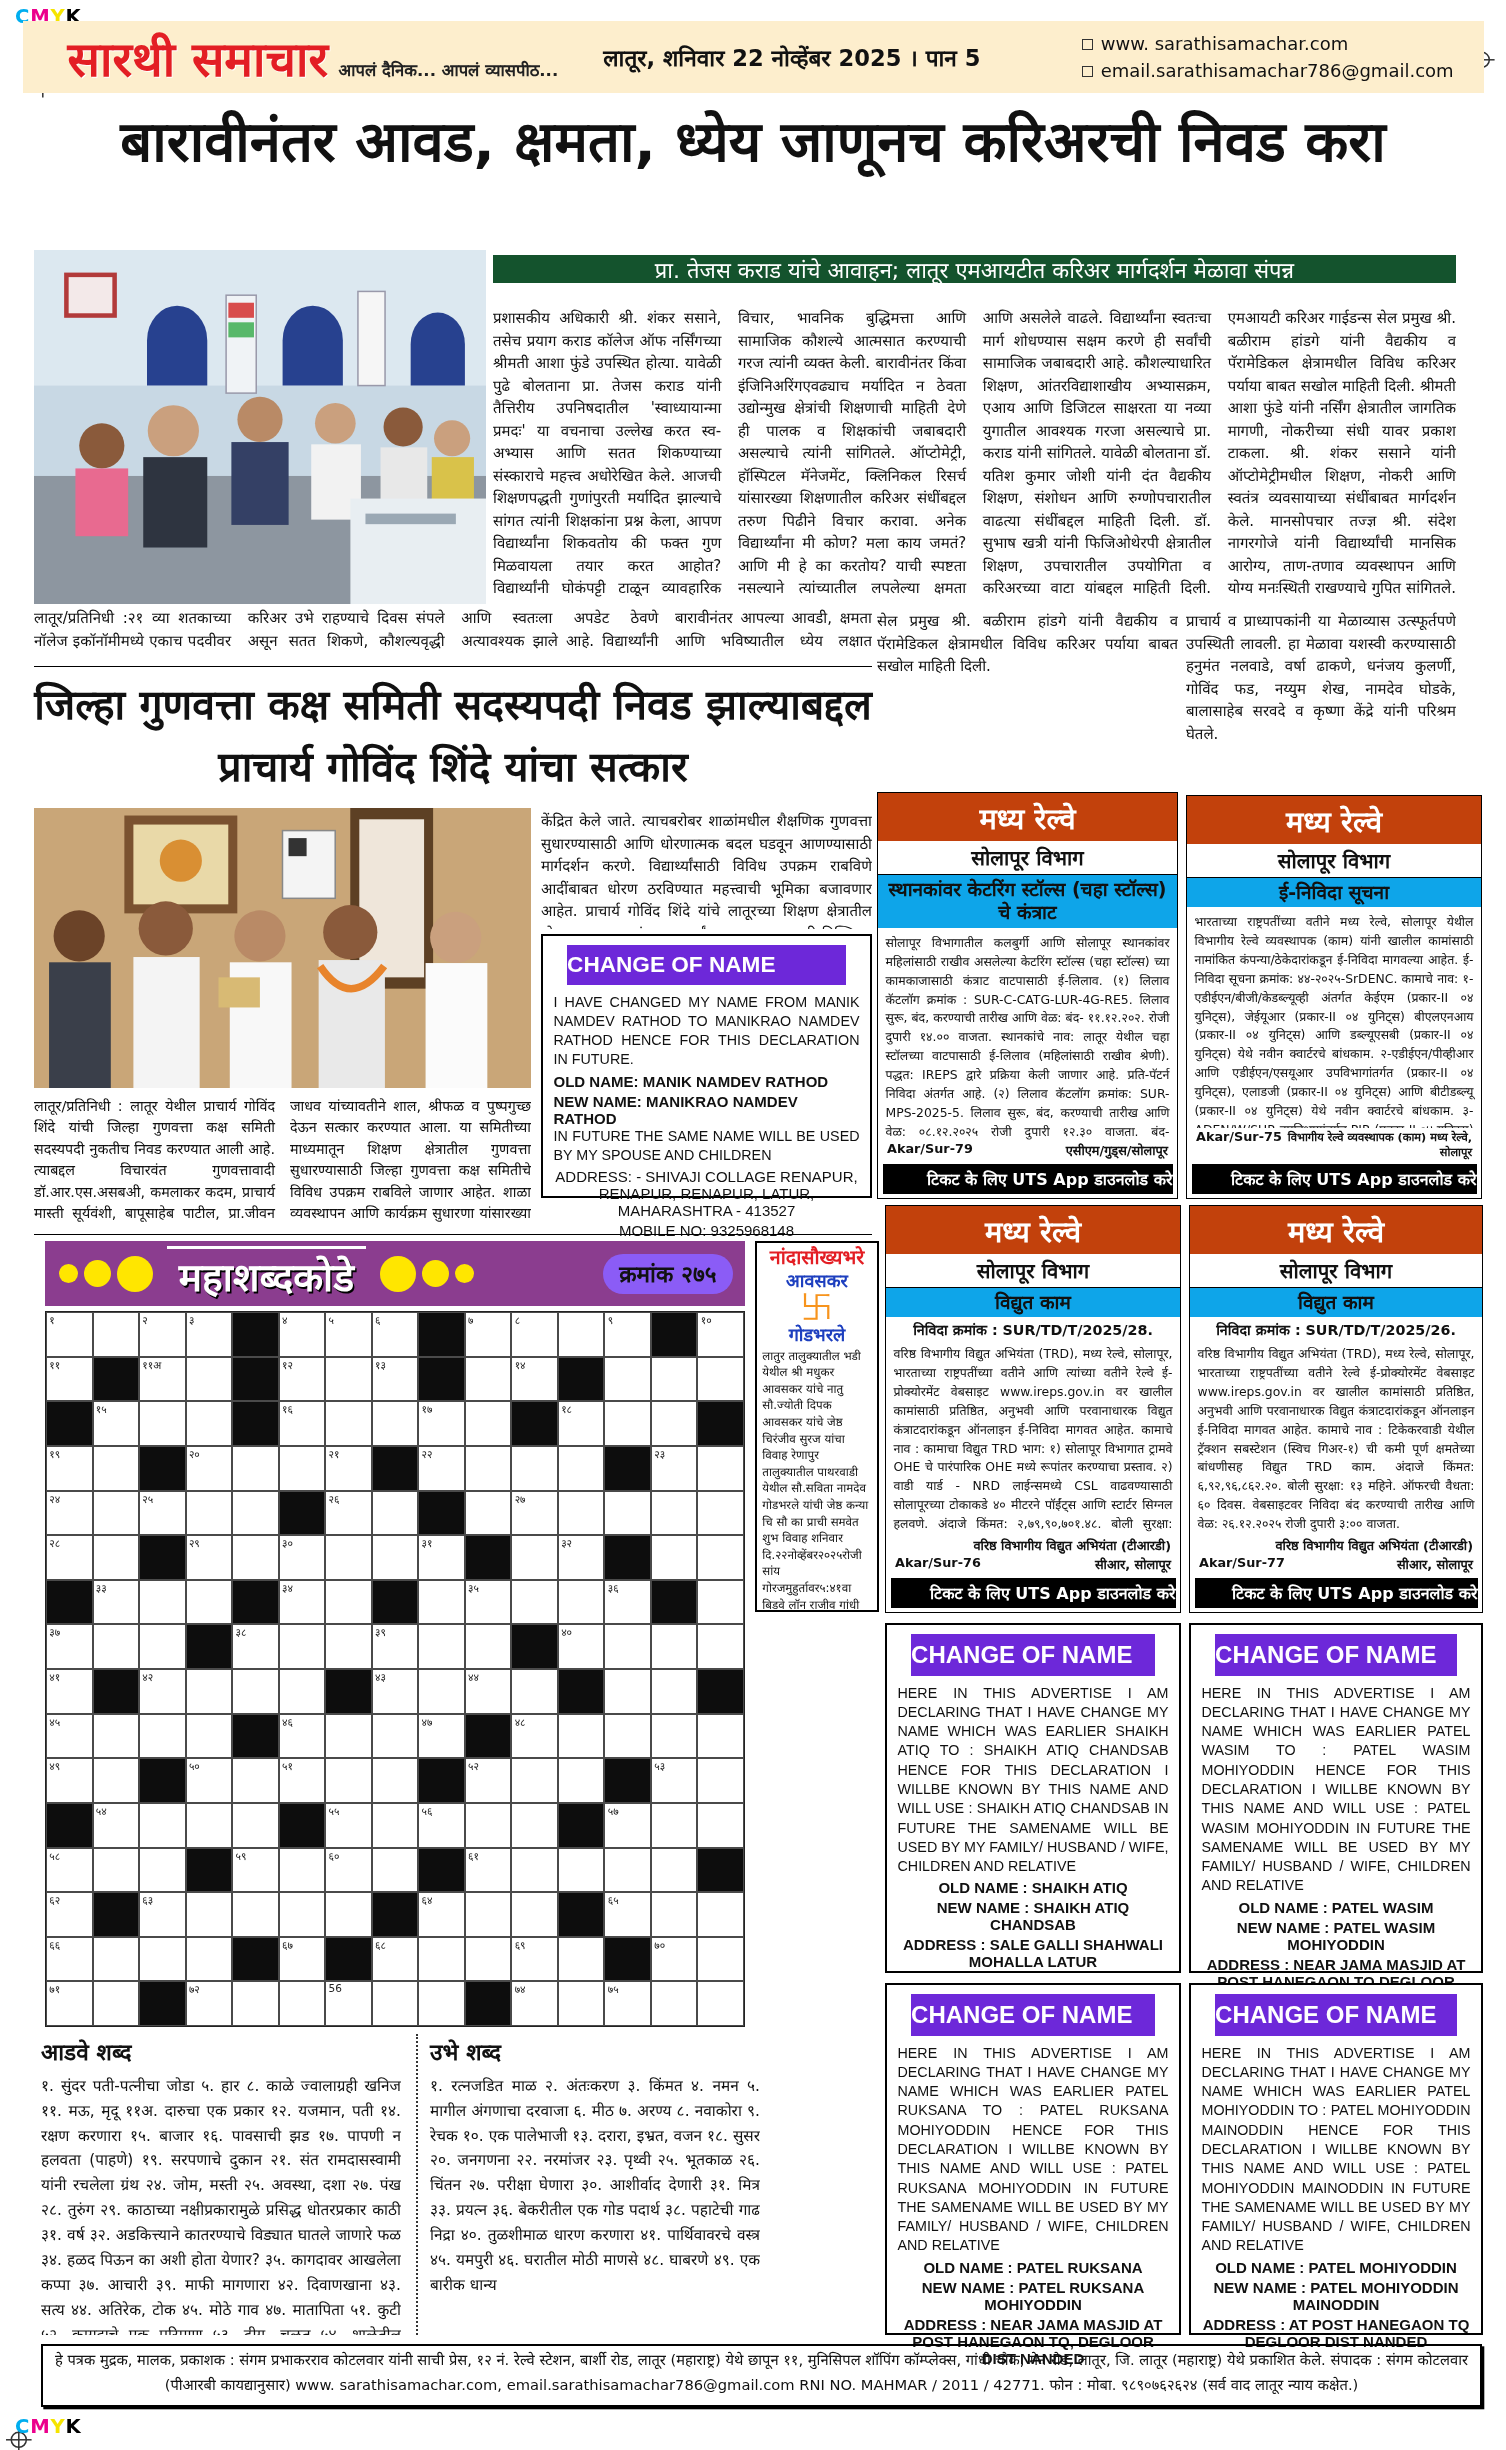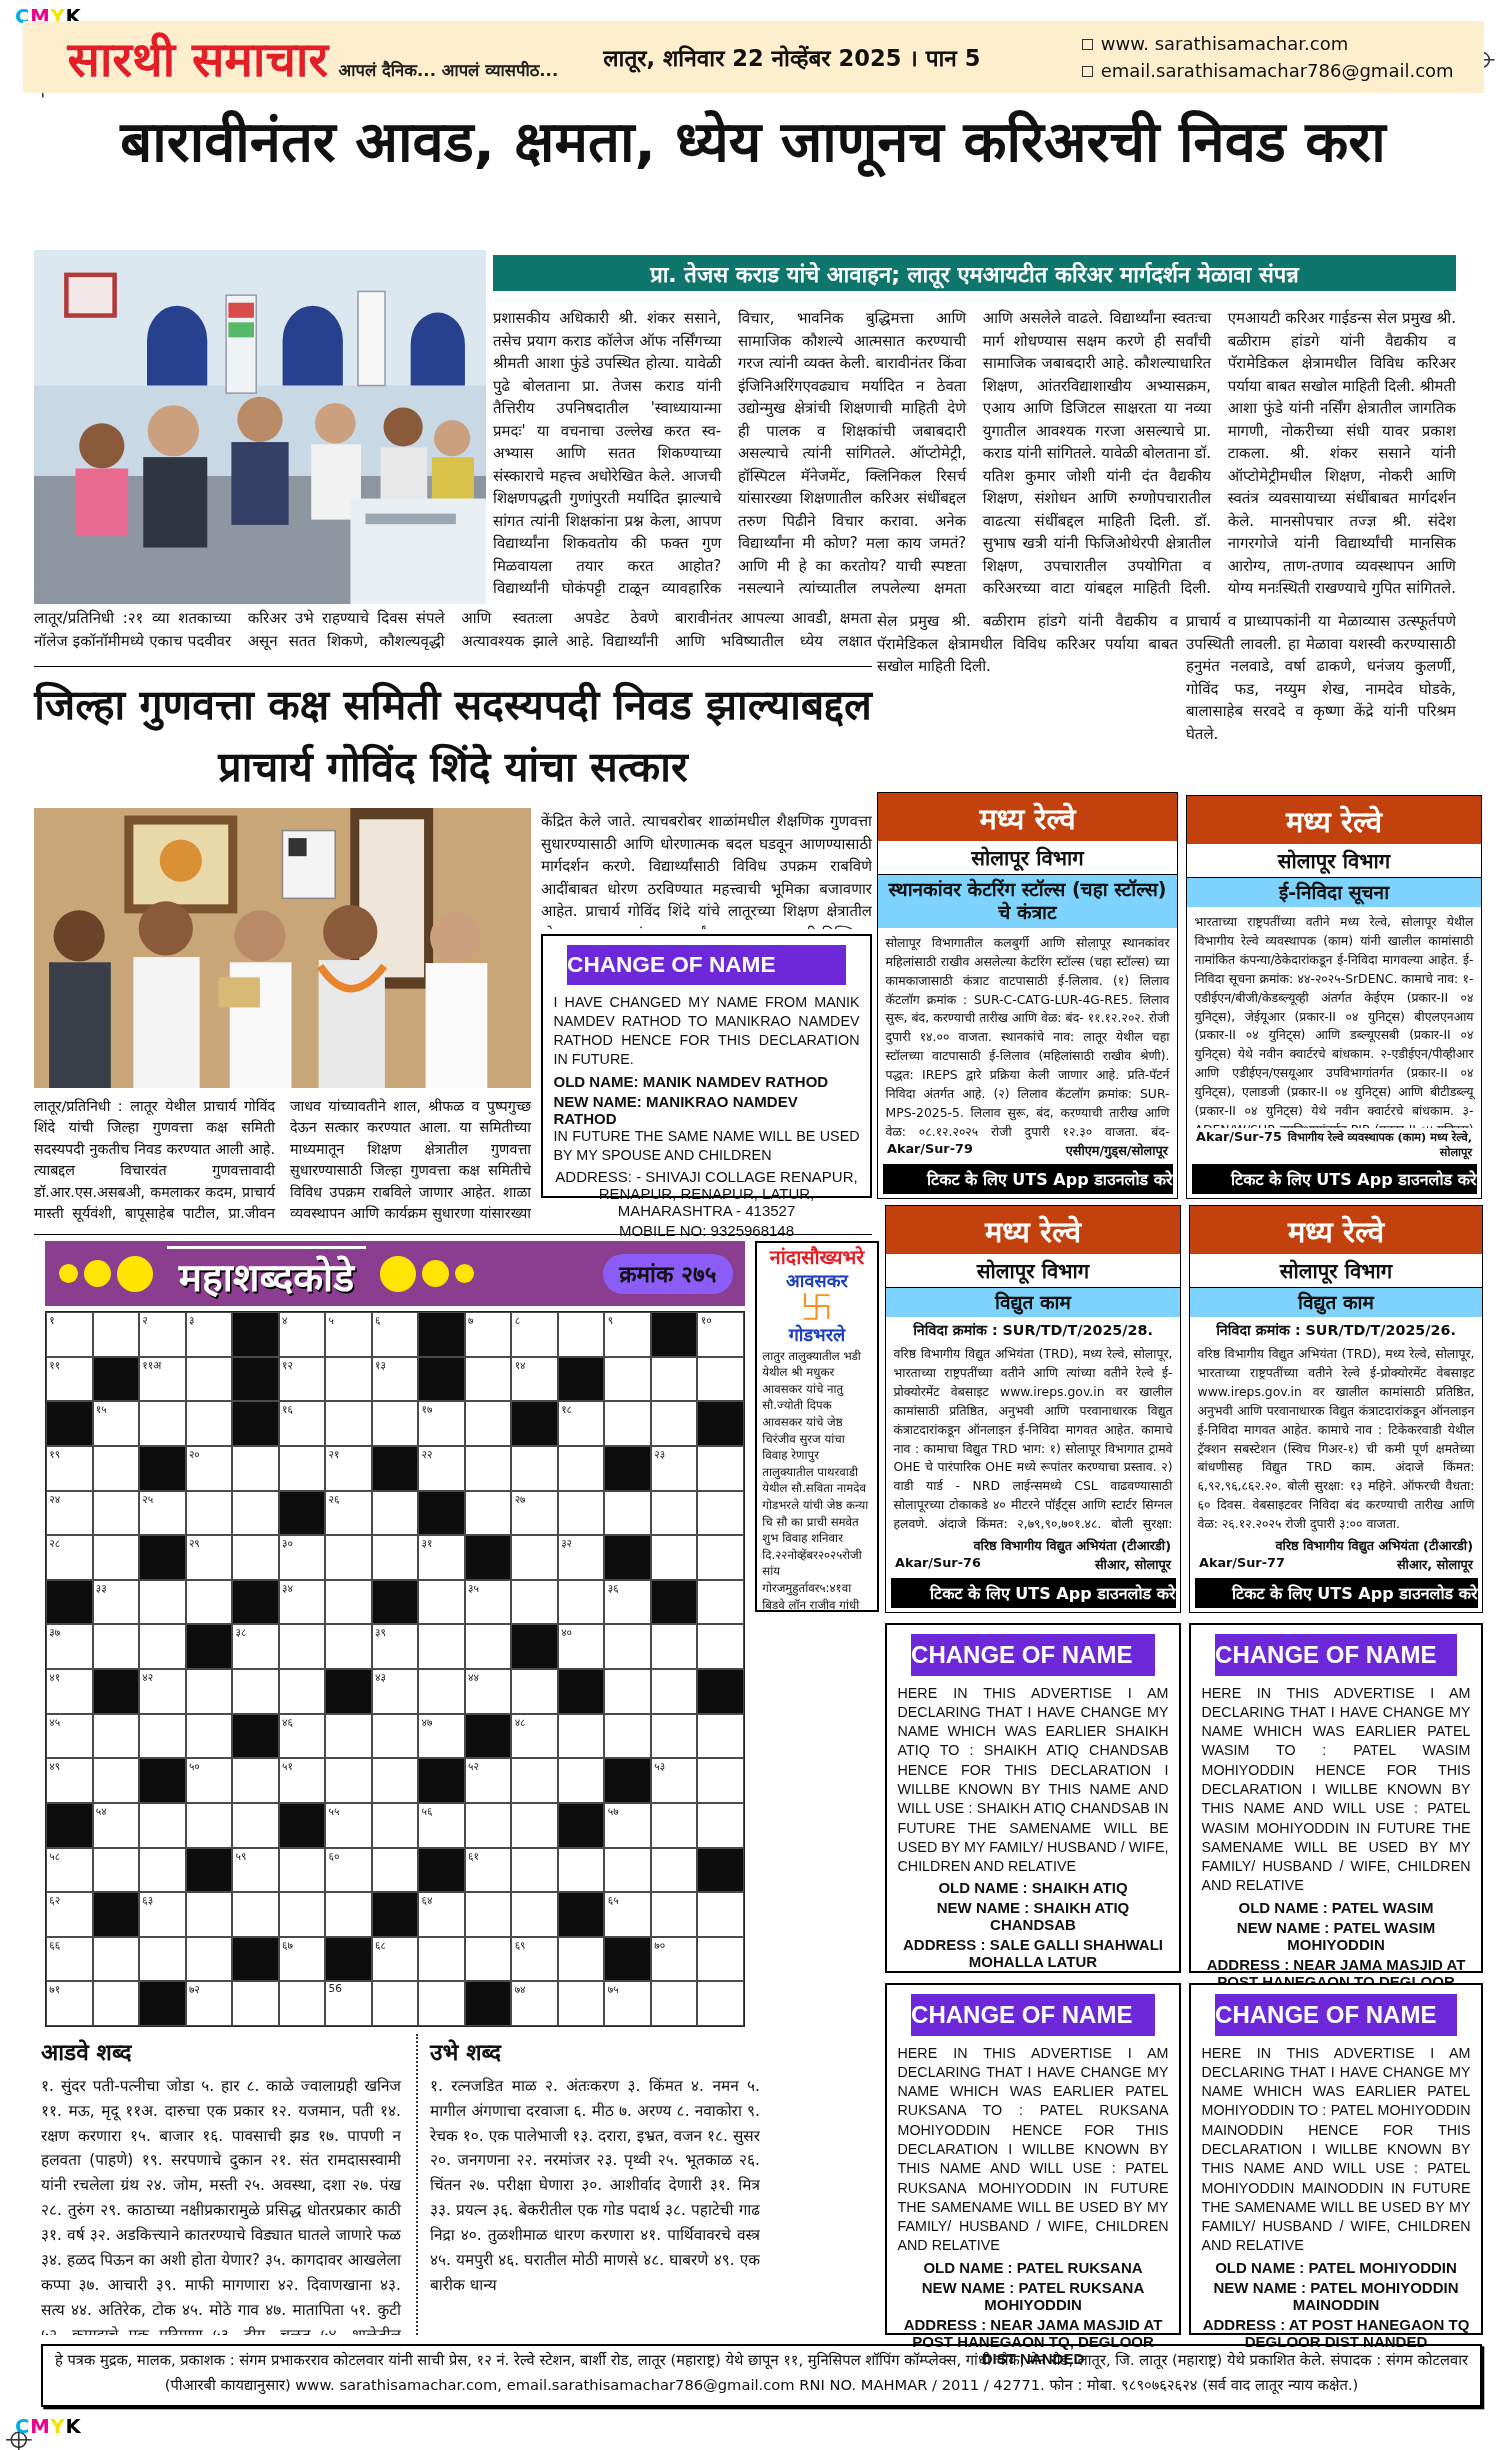--- a/index.html
+++ b/index.html
@@ -19,7 +19,7 @@
   
   #headline1{left:30px;top:113px;width:1446px;text-align:center;font-size:56px;font-weight:800;line-height:1.05;}
   #photo1{left:34px;top:250px;width:452px;height:354px;}
-  #subhead1{left:493px;top:255px;width:963px;height:36px;background:#0f766e;color:#fff;display:flex;align-items:center;justify-content:center;font-size:22px;font-weight:bold;}
+  #subhead1{left:493px;top:255px;width:963px;height:28px;background:#14532d;color:#fff;display:flex;align-items:center;justify-content:center;font-size:22px;font-weight:normal;}
   .bodytext{font-size:15px;line-height:1.5;text-align:justify;overflow:hidden;}
   #a1-right{left:493px;top:307px;width:963px;height:295px;column-count:4;column-gap:16.6px;}
   #a1-left{left:34px;top:607px;width:838px;height:54px;column-count:4;column-gap:16.6px;}

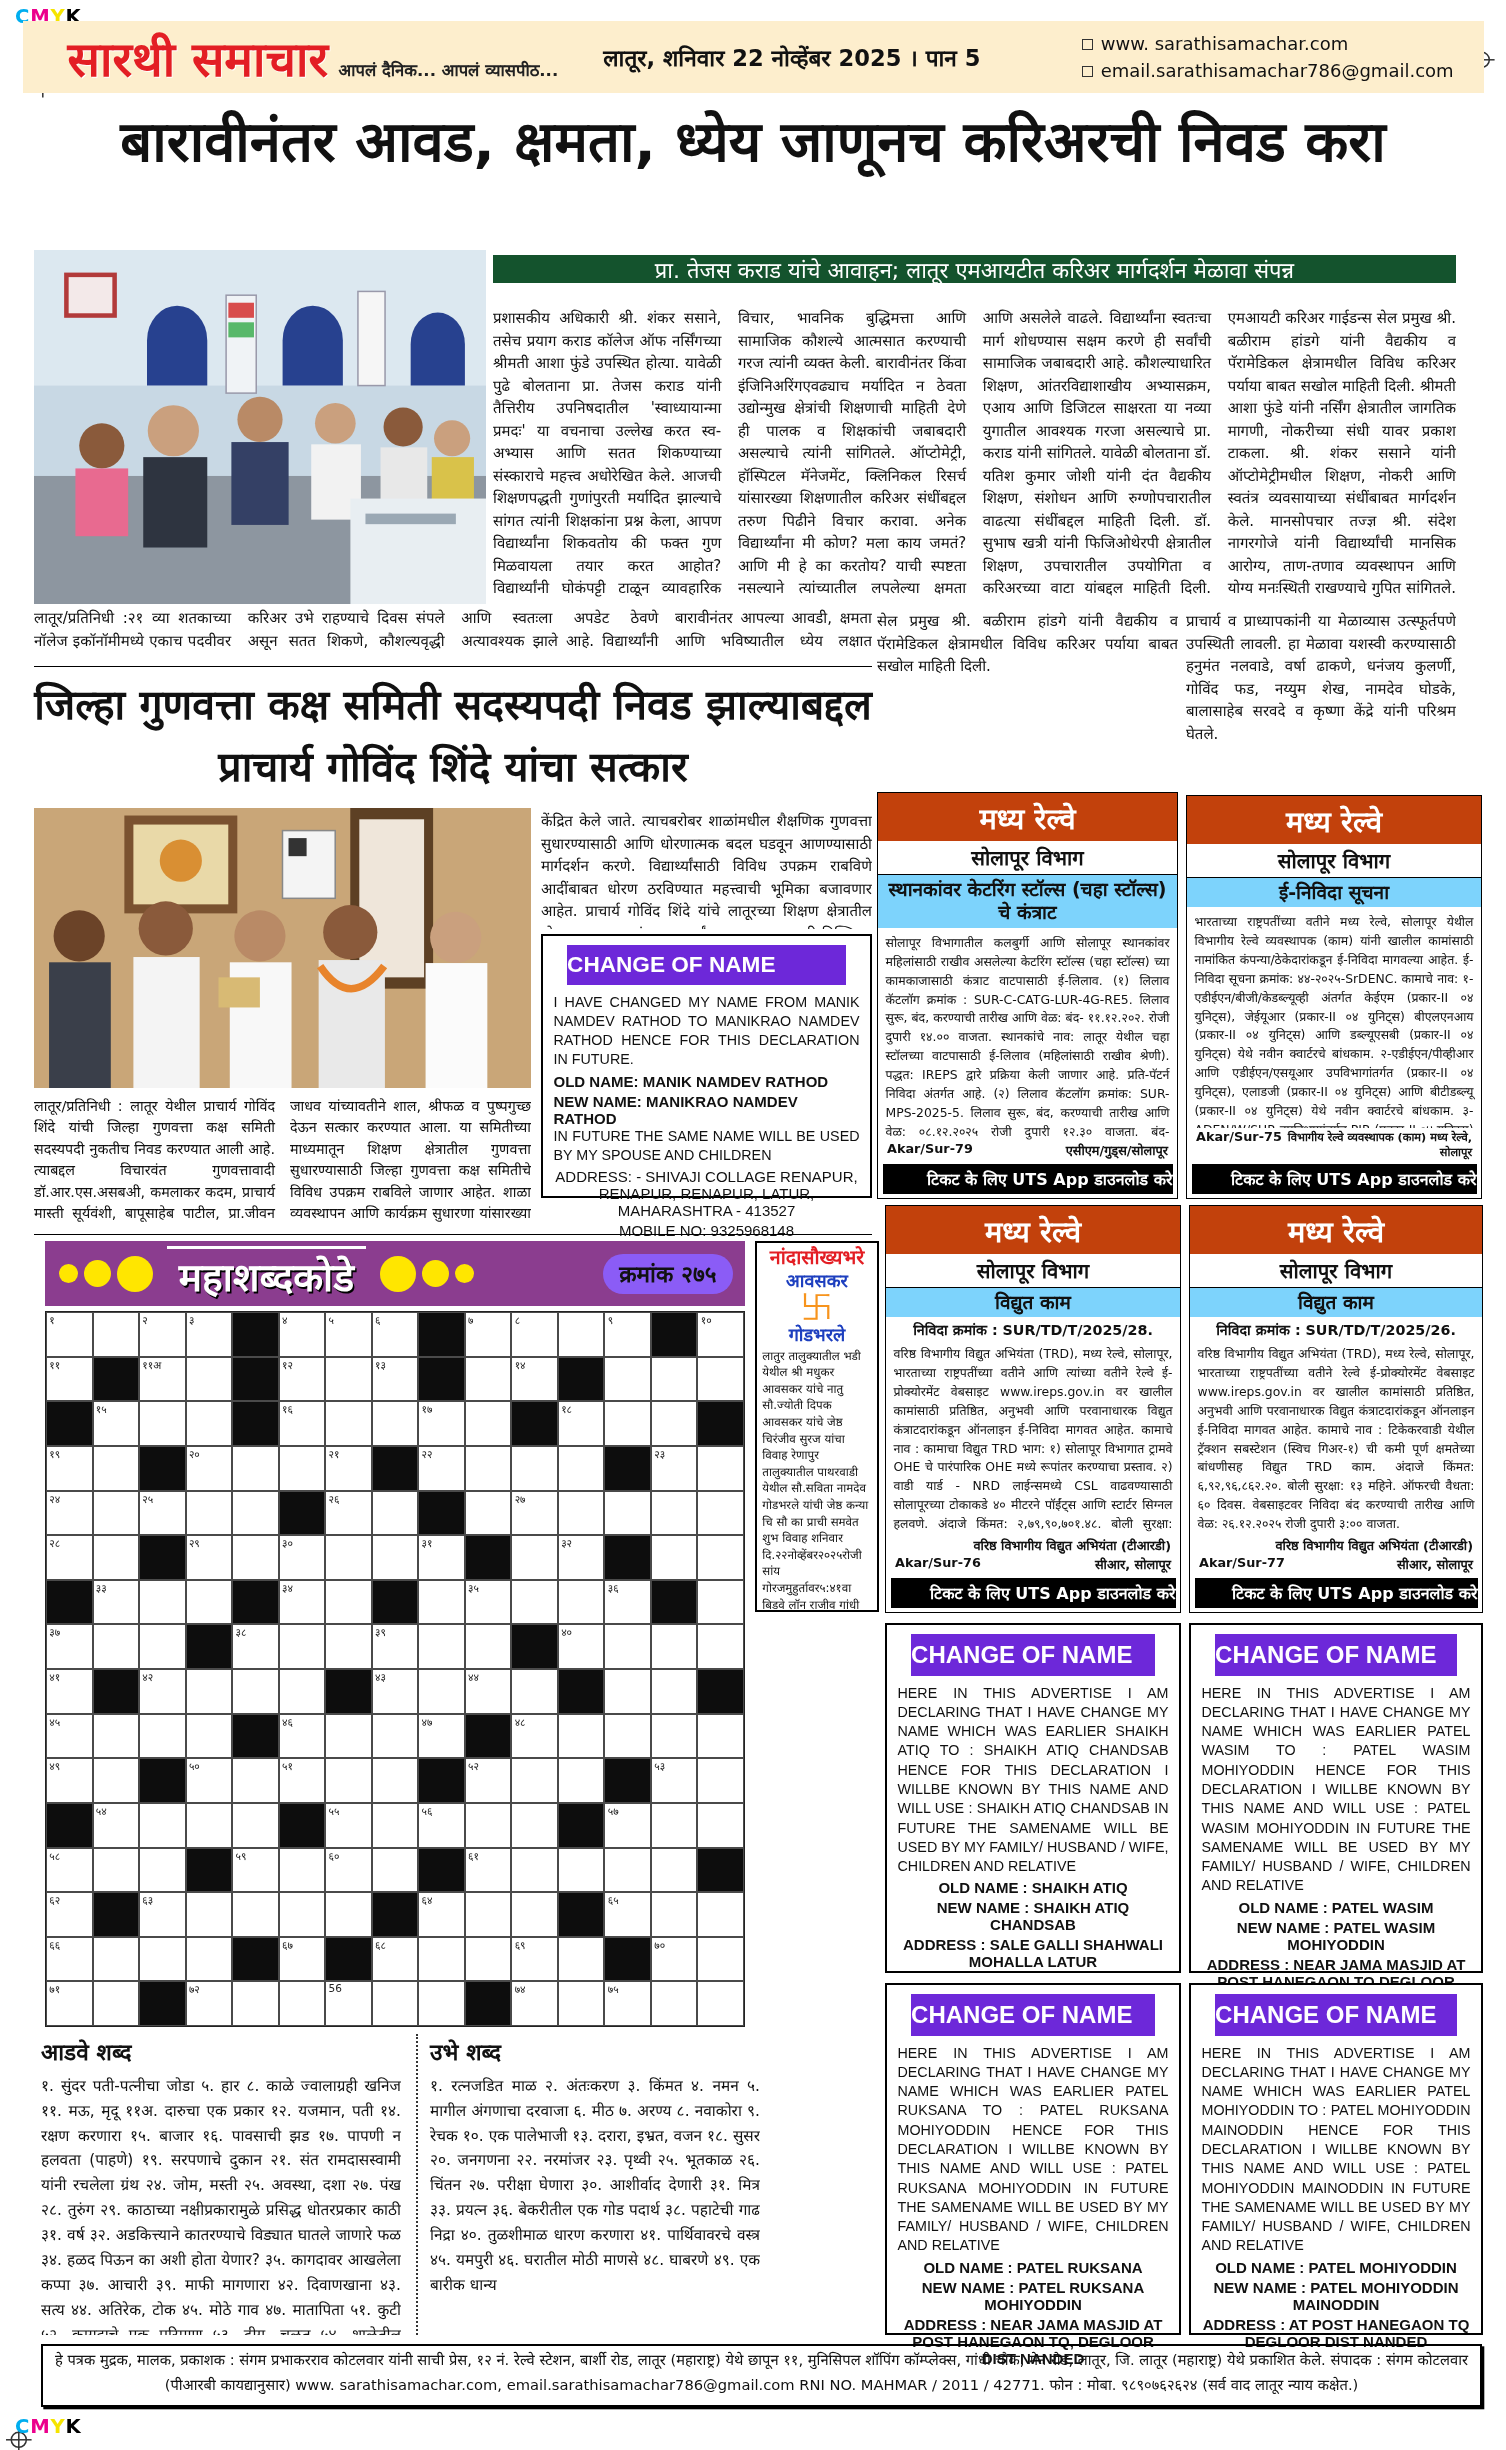--- a/index.html
+++ b/index.html
@@ -47,7 +47,7 @@
   .rail{border:1.5px solid #000;background:#fff;box-sizing:border-box;display:flex;flex-direction:column;}
   .rail-title{background:#c2410c;color:#fff;text-align:center;font-size:29px;font-weight:800;padding:4.5px 0;}
   .rail-div{text-align:center;font-size:20.3px;font-weight:bold;padding:2.3px 0;border-bottom:1.5px solid #000;}
-  .rail-sub{background:#7dd3fc;text-align:center;font-size:19px;font-weight:bold;padding:3px 4.5px;line-height:1.25;}
+  .rail-sub{background:#0ea5e9;text-align:center;font-size:19px;font-weight:bold;padding:3px 4.5px;line-height:1.25;}
   .rail-body{font-size:12.4px;line-height:1.52;text-align:justify;padding:6px 7.5px;overflow:hidden;flex:1;}
   .rail-signrow{display:flex;justify-content:space-between;font-size:12.8px;font-weight:bold;padding:1.5px 9px;}
   .rail-sigtop{text-align:right;font-size:12.8px;font-weight:bold;padding:0 9px;}

